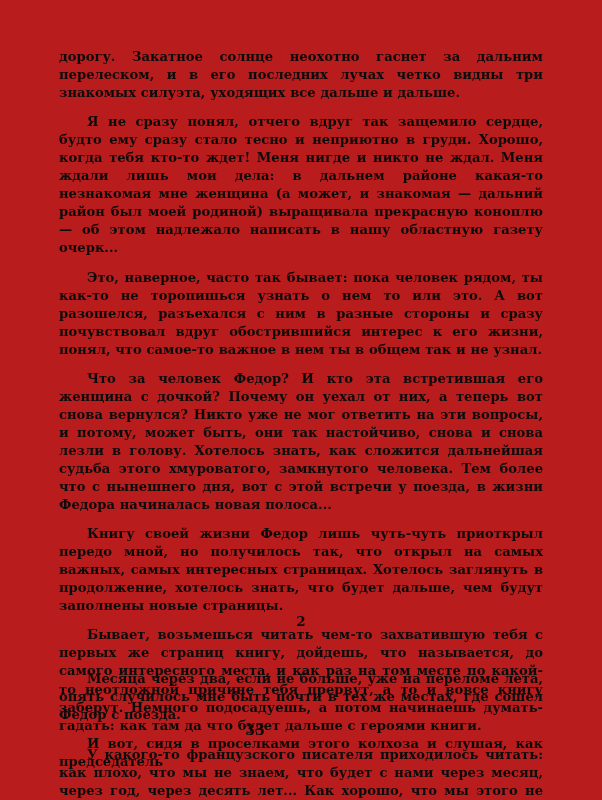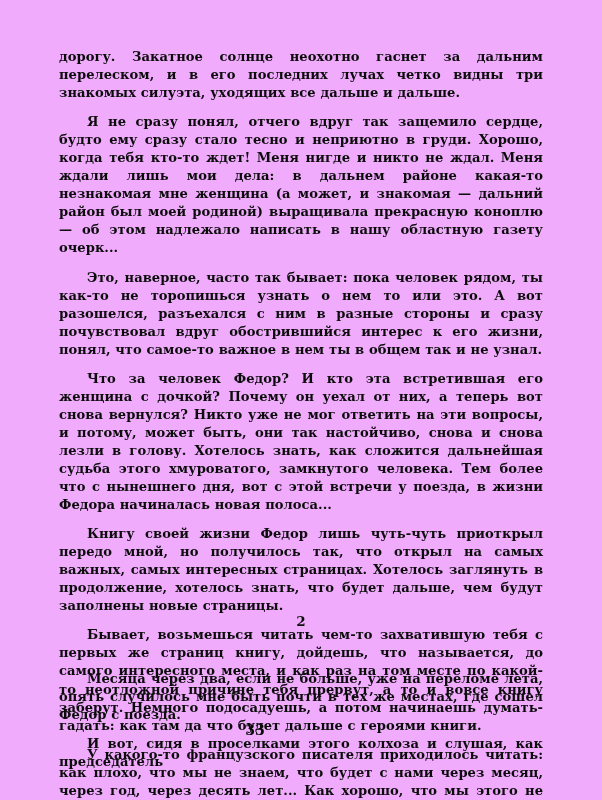--- a/index.html
+++ b/index.html
@@ -18,7 +18,7 @@
     position: relative;
     width: 602px;
     height: 800px;
-    background: #f0abfc;
+    background: #b91c1c;
     box-sizing: border-box;
   }
   .text-column {

